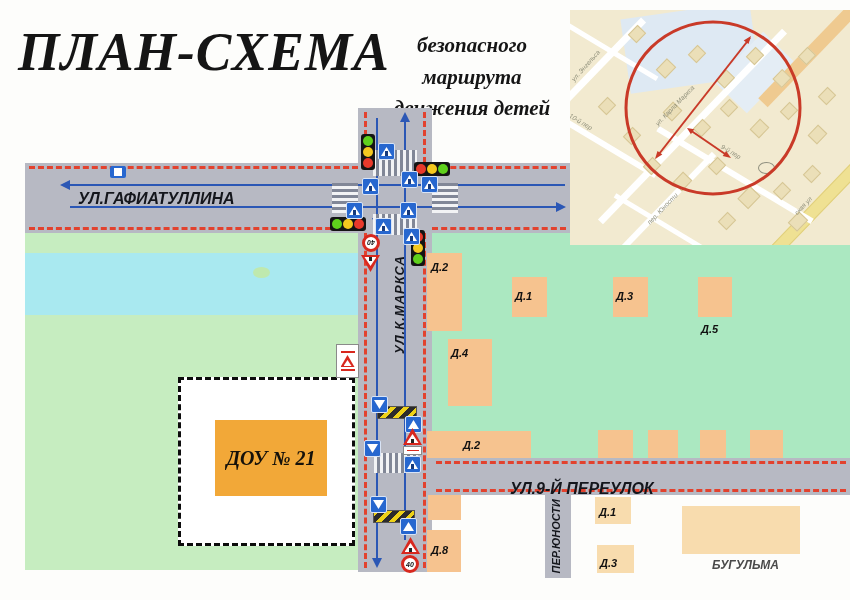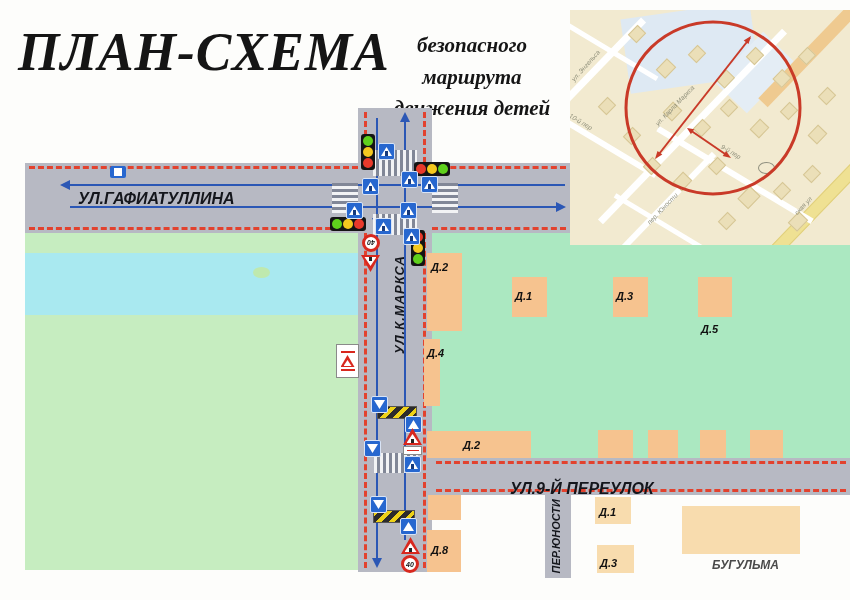--- a/index.html
+++ b/index.html
@@ -257,7 +257,7 @@
   <div class="bld" style="left:698px;top:277px;width:34px;height:40px;">
     <span class="blbl" style="left:3px;top:13px;margin-top:33px;">Д.5</span>
   </div>
-  <div class="bld" style="left:424px;top:339px;width:16px;height:67px;">
+  <div class="bld" style="left:448px;top:339px;width:16px;height:67px;padding-left:28px;">
     <span class="blbl" style="left:3px;top:8px;">Д.4</span>
   </div>
   <div class="bld" style="left:427px;top:431px;width:104px;height:27px;">

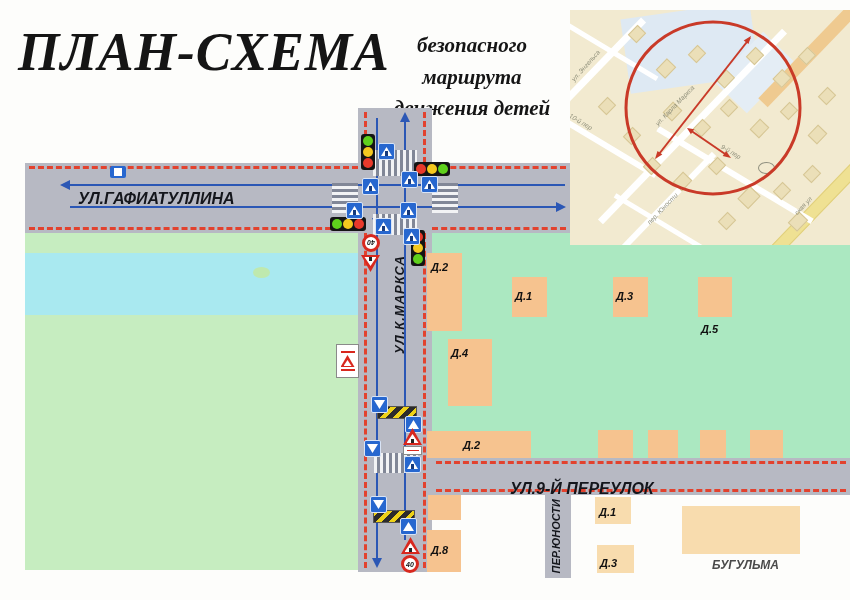--- a/index.html
+++ b/index.html
@@ -84,6 +84,11 @@
   <div class="ground" style="left:25px;top:253px;width:333px;height:62px;background:#a9e9f0;"></div>
   <div class="ground" style="left:253px;top:267px;width:17px;height:11px;background:#bfe9ae;border-radius:50%;"></div>
 
+  <div class="plot" style="left:178px;top:377px;width:171px;height:163px;">
+    <div class="dou" style="left:34px;top:40px;width:112px;height:76px;">
+      <span>ДОУ № 21</span>
+    </div>
+  </div>
 
   <div class="road" style="left:25px;top:163px;width:545px;height:70px;"></div>
   <div class="road" style="left:358px;top:108px;width:74px;height:464px;"></div>

